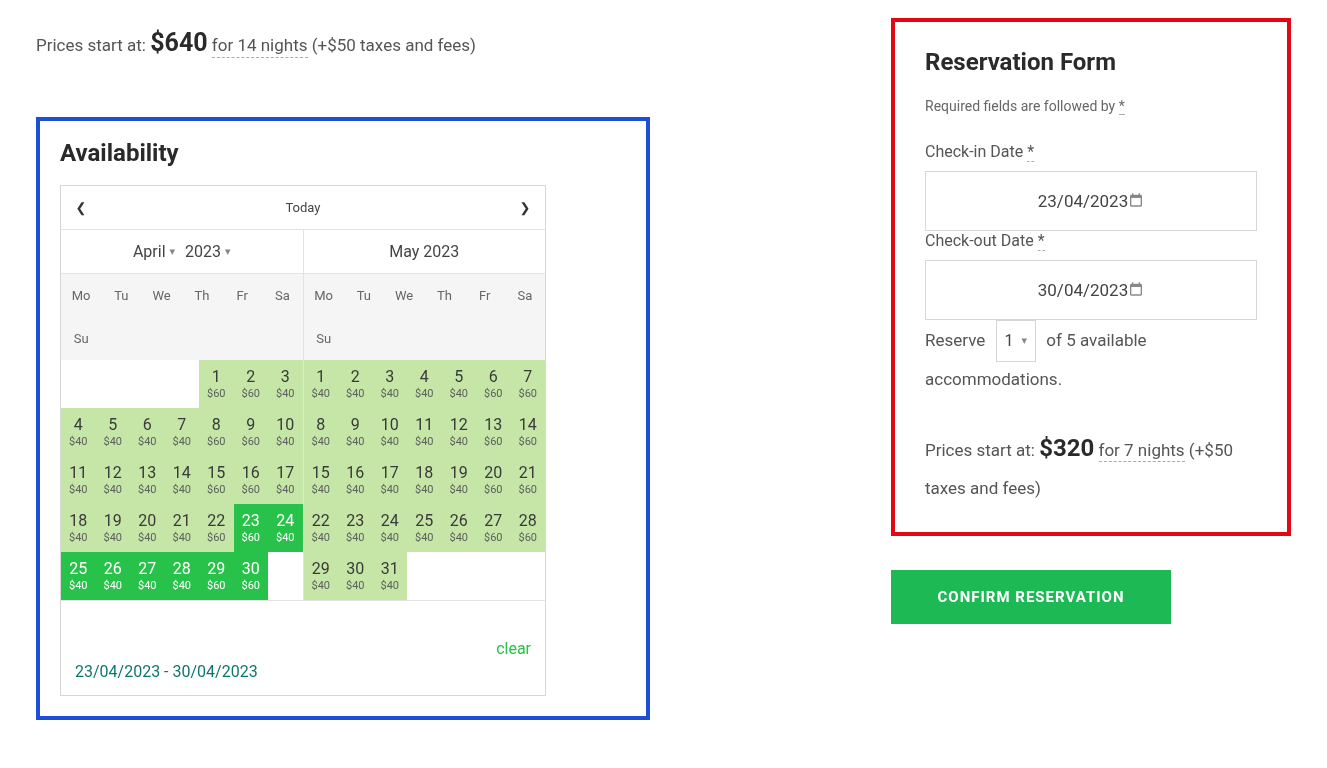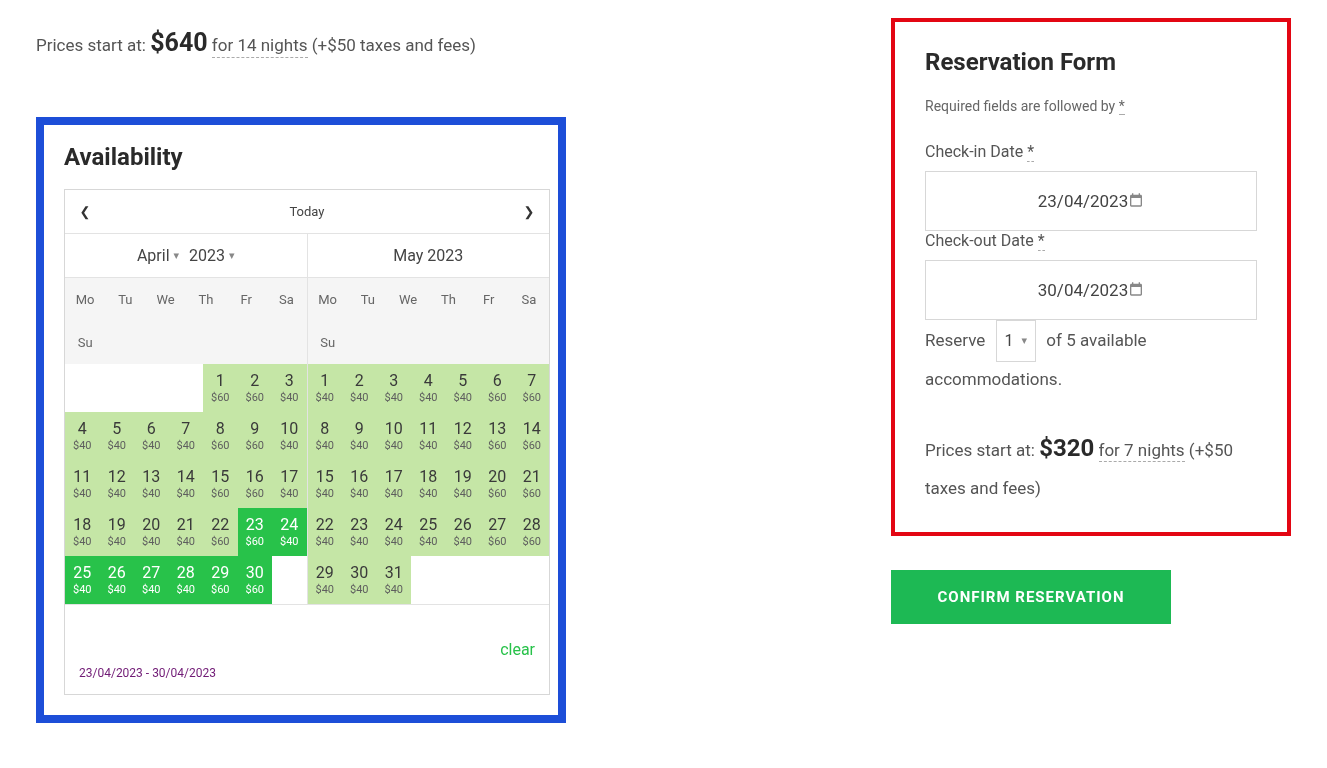--- a/index.html
+++ b/index.html
@@ -27,9 +27,9 @@
 
   
   .avail-box {
-    border: 8px solid #1d4ed8;
+    border: 4px solid #1d4ed8;
     padding: 18px 20px 20px 20px;
-    width: 530px;
+    width: 614px;
   }
   .avail-title { font-size: 24px; font-weight: 700; color: #2a2a2a; margin-bottom: 18px; }
 

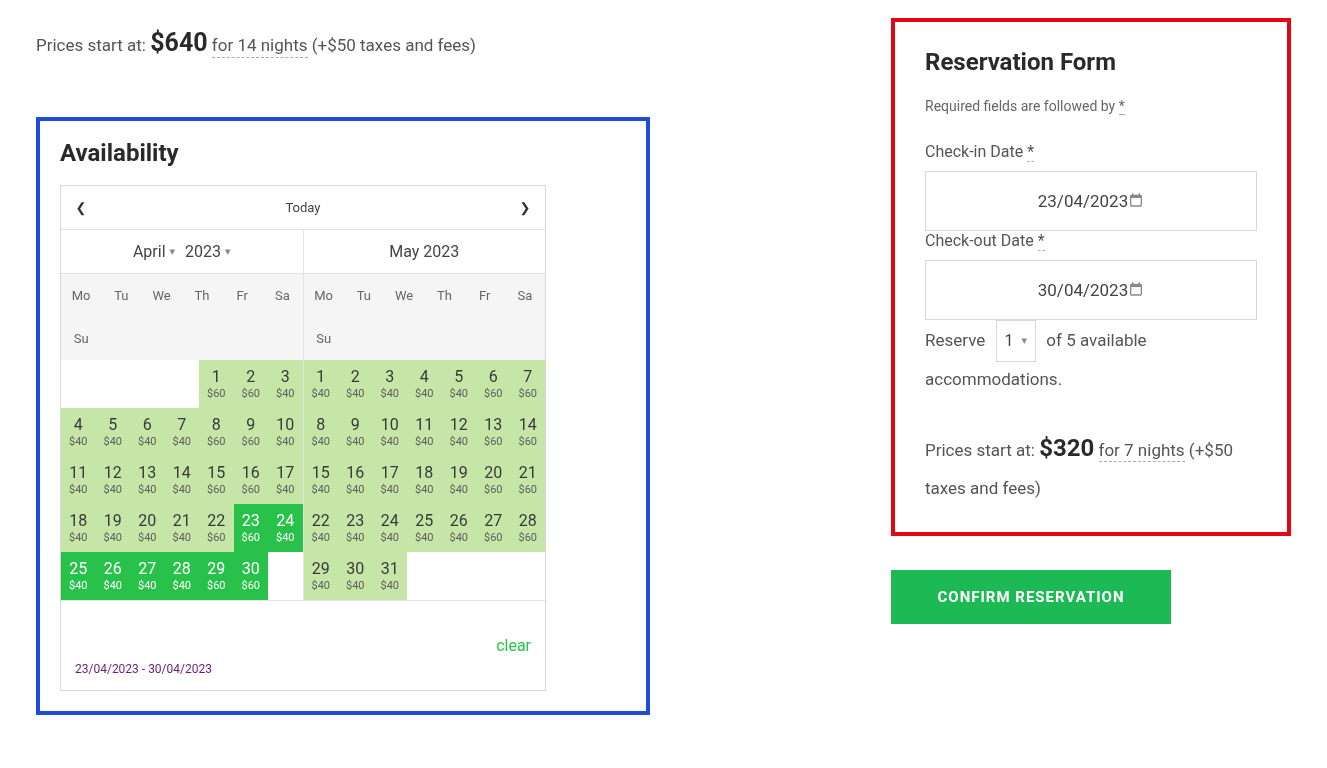--- a/index.html
+++ b/index.html
@@ -79,7 +79,7 @@
     display: flex; justify-content: space-between; align-items: center;
     padding: 14px 14px; border-top: 1px solid #e3e3e3;
   }
-  .range-text { font-size: 12px; color: #701a75; margin-top: 47px; }
+  .range-text { font-size: 16px; color: #0f766e; margin-top: 47px; }
   .clear-link { color: #28c24a; font-size: 16px; cursor: pointer; }
 
   

